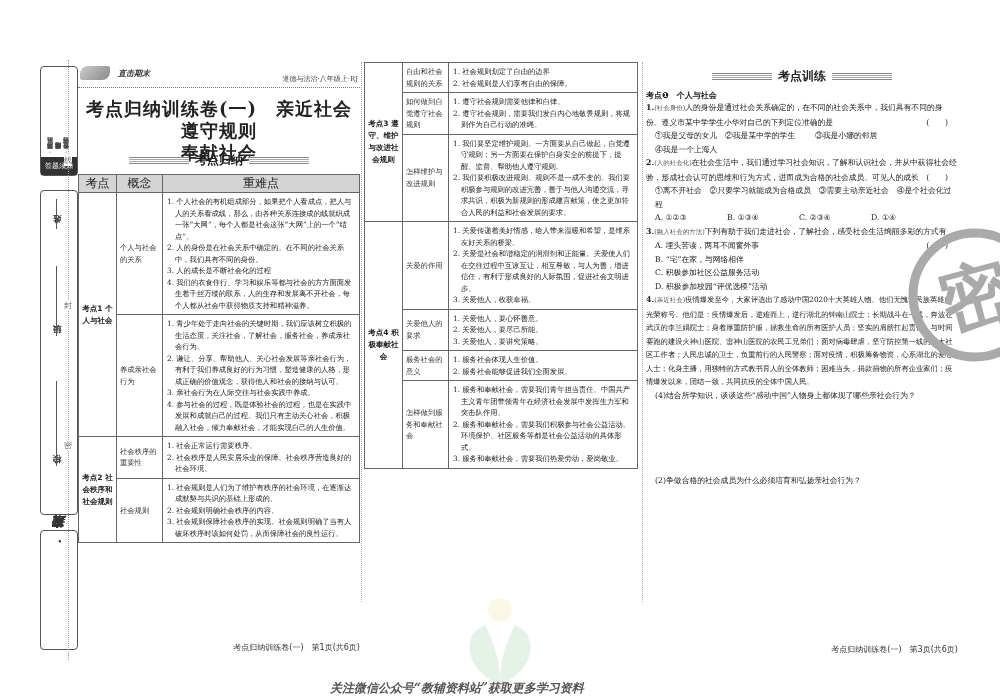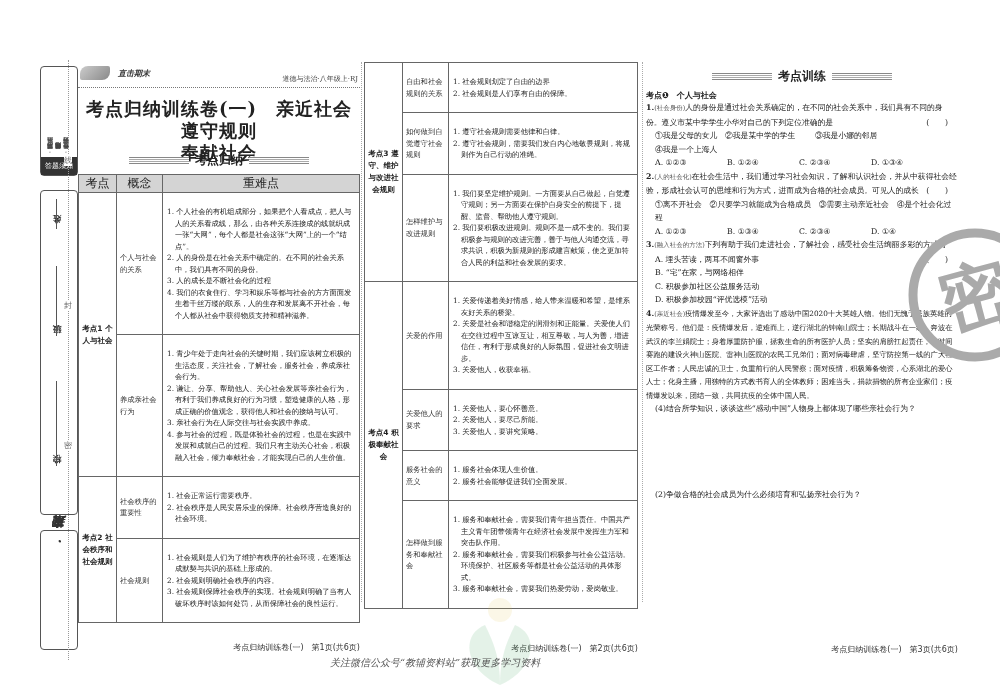--- a/index.html
+++ b/index.html
@@ -45,7 +45,7 @@
   th { background: #d4d4d4; font-weight: normal; font-family: "DejaVu Sans", sans-serif; height: 18px; font-size: 12px; }
   td.kd { font-family: "DejaVu Sans", sans-serif; font-weight: bold; font-size: 7.5px; text-align: center; padding: 2px; line-height: 12px; }
   td.gn { padding: 3px; color: #333; }
-  td.pts { padding: 13px 4px; }
+  td.pts { padding: 3px 4px; }
   td.pts div { padding-left: 8px; text-indent: -8px; }
   table.outer { border: 1.5px solid #333; }
 

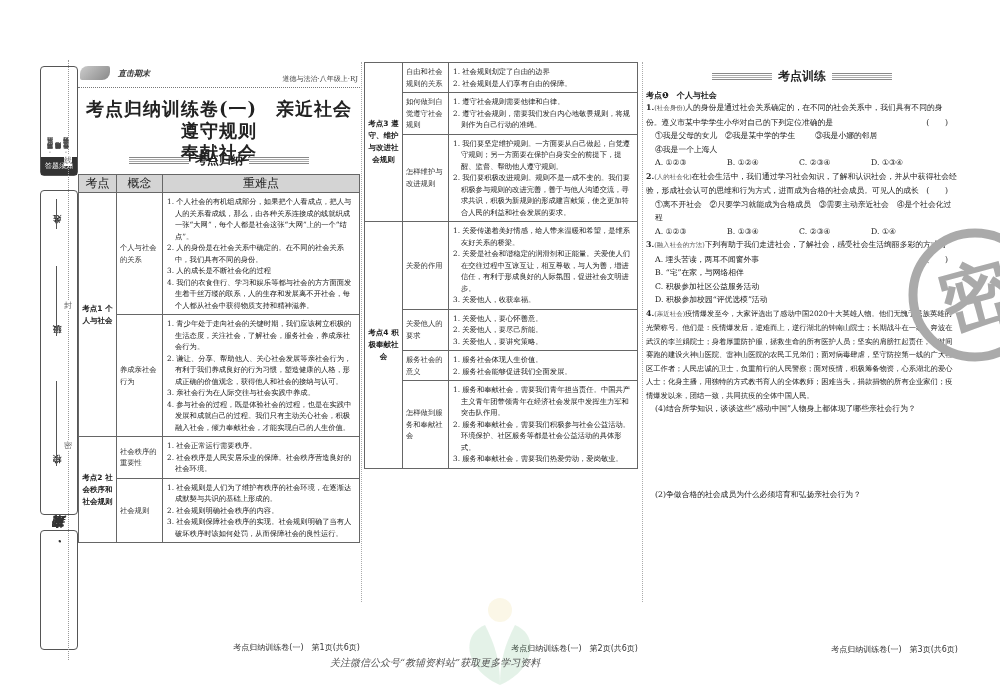--- a/index.html
+++ b/index.html
@@ -247,9 +247,6 @@
       <span class="paren">(　　)</span>
       <div class="q-indent opts"><span>①我是父母的女儿</span><span style="width:90px">②我是某中学的学生</span><span>③我是小娜的邻居</span></div>
       <div class="q-indent"><span>④我是一个上海人</span></div>
-      <div class="q-indent choices">
-        <span style="width:62px">A. ①②③</span><span style="width:62px">B. ①②④</span><span style="width:62px">C. ②③④</span><span>D. ①③④</span>
-      </div>
     </div>
 
     <div class="q">

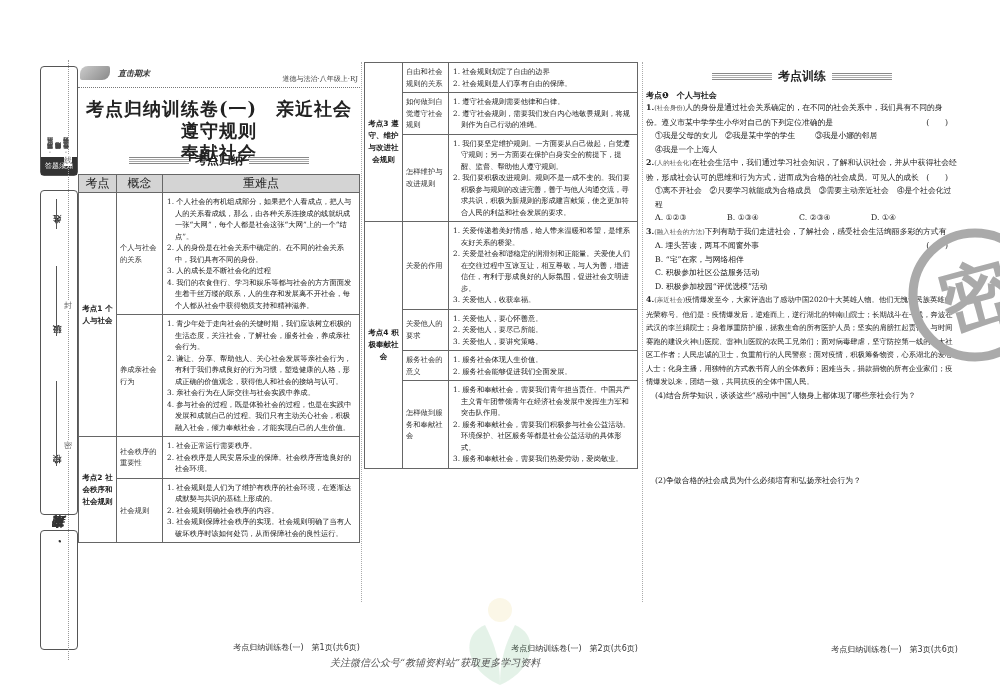--- a/index.html
+++ b/index.html
@@ -224,7 +224,6 @@
     </tr>
   </tbody>
     </table>
-  <div class="footer" style="left:0;top:583px;width:274px">考点归纳训练卷(一)　第2页(共6页)</div>
 </div>
 
 <svg class="leaf" viewBox="0 0 90 100">

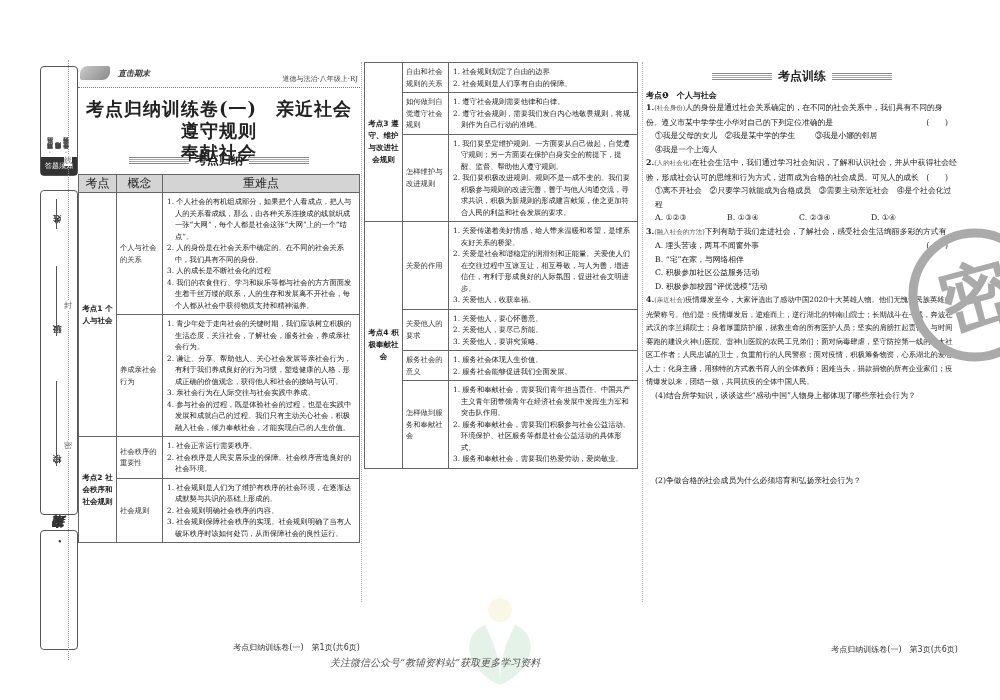--- a/index.html
+++ b/index.html
@@ -50,7 +50,7 @@
   table.outer { border: 1.5px solid #333; }
 
   .footer { position: absolute; font-size: 8px; font-family: "DejaVu Sans", sans-serif; color: #333; text-align: right; }
-  .watermark-bottom { position: absolute; left: 330px; top: 656px; font-size: 10px; color: #555; font-style: italic; }
+  .watermark-bottom { position: absolute; left: 330px; top: 680px; font-size: 12px; color: #555; font-style: italic; font-weight: bold; }
   .leaf { position: absolute; left: 455px; top: 590px; width: 90px; height: 100px; opacity: 0.12; }
 
   

